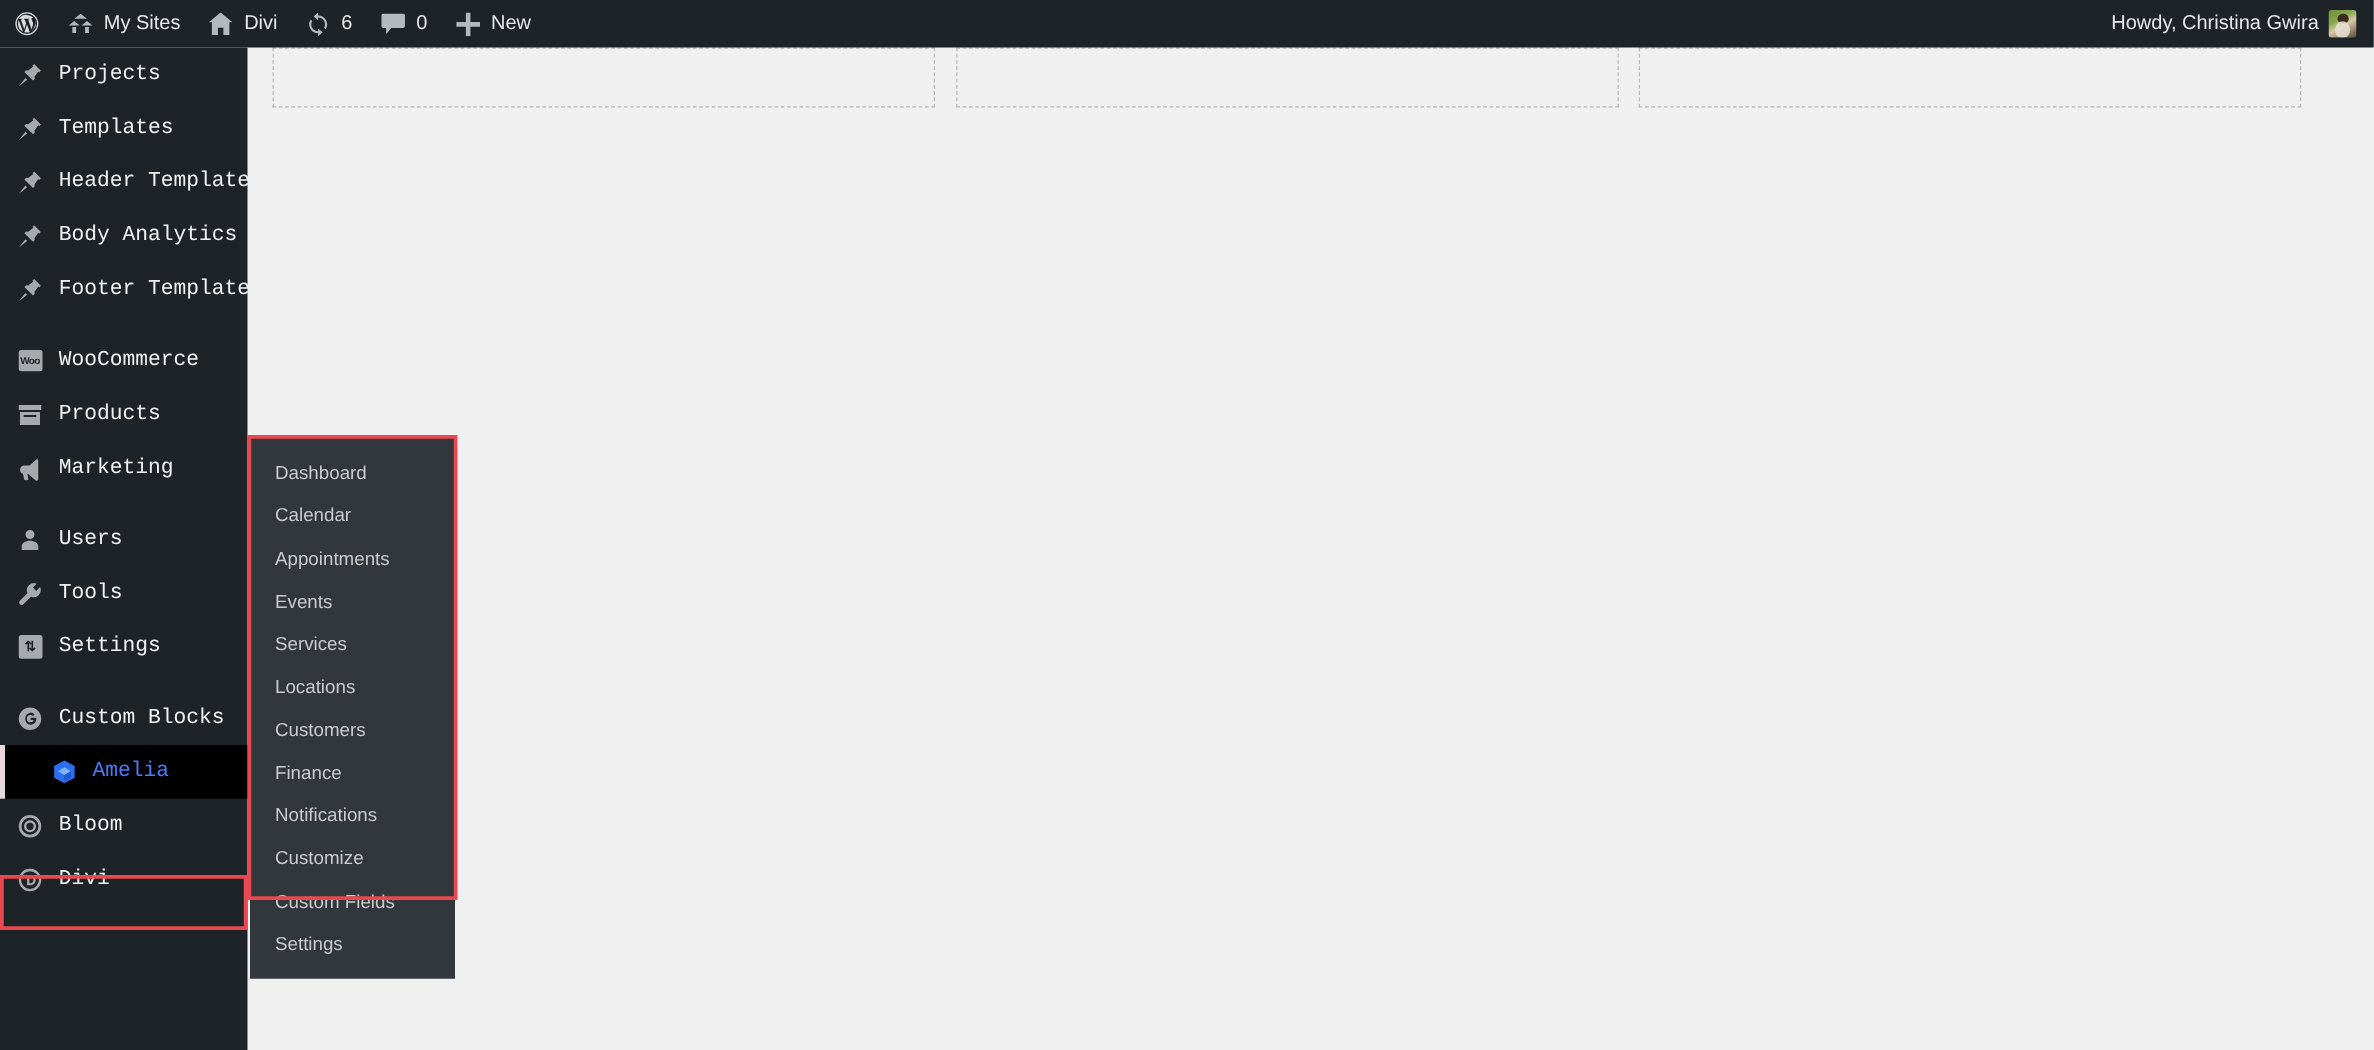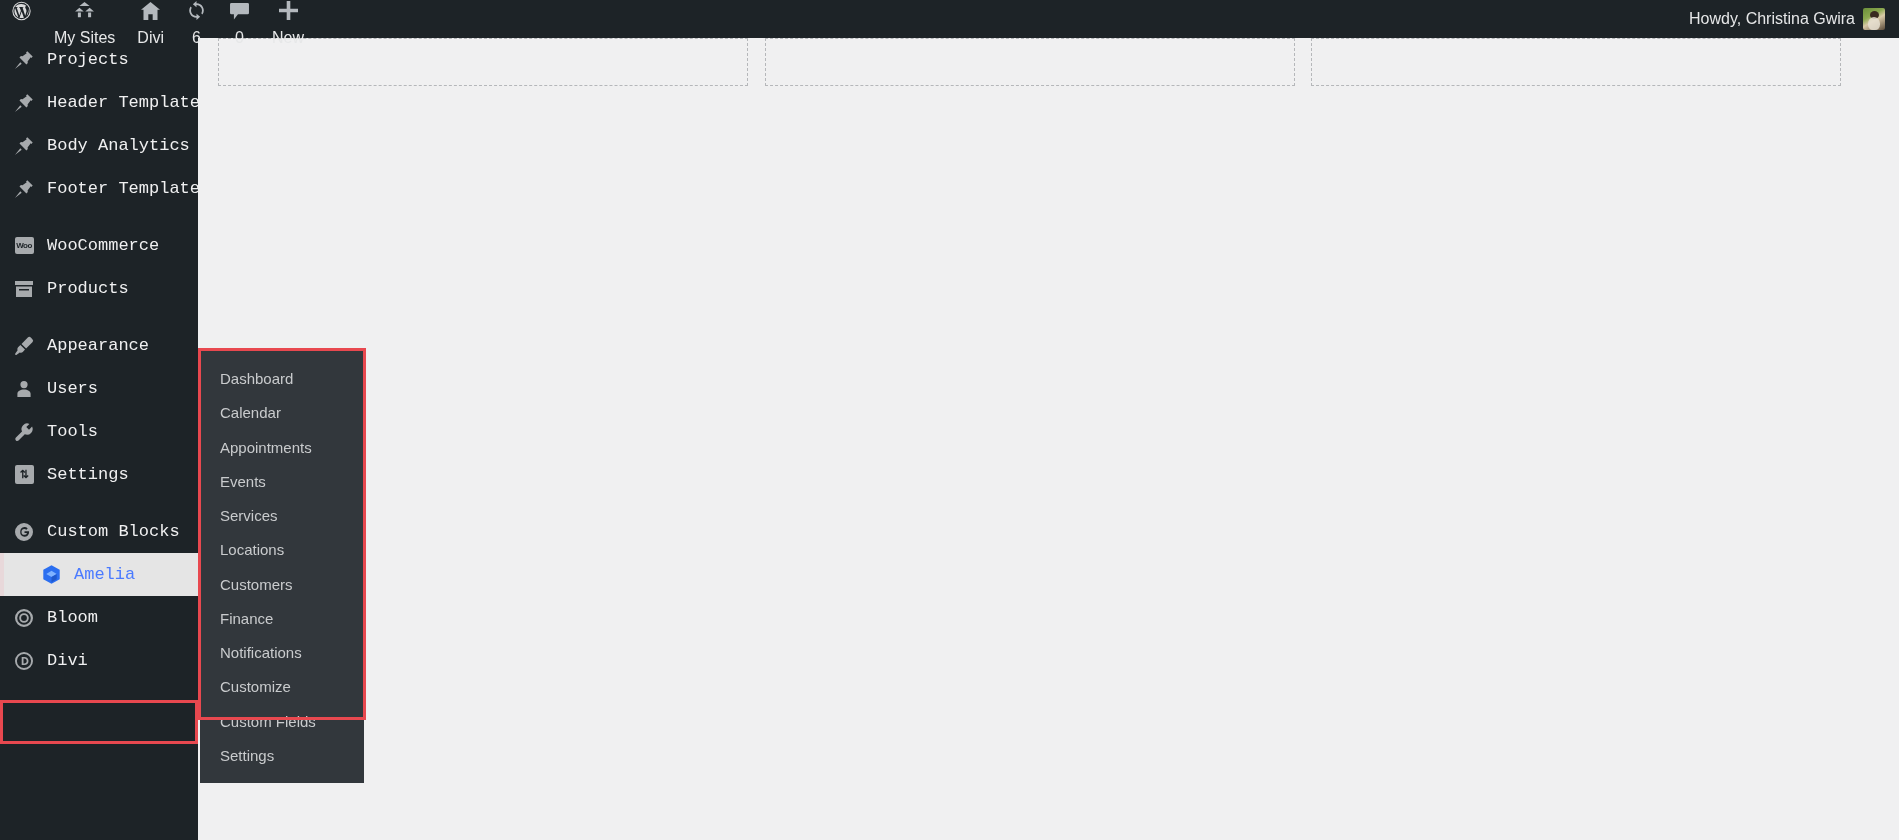--- a/index.html
+++ b/index.html
@@ -24,7 +24,7 @@
   .ab-item {
     display: flex; align-items: center; gap: 8px;
     height: 38px; padding: 0 11px;
-    color: #c3c4c7; white-space: nowrap; flex-direction: column;
+    color: #c3c4c7; white-space: nowrap;
   }
   .ab-item .ab-label { font-size: 16px; color: #e6e7e8; }
   .ab-spacer { flex: 1 1 auto; }

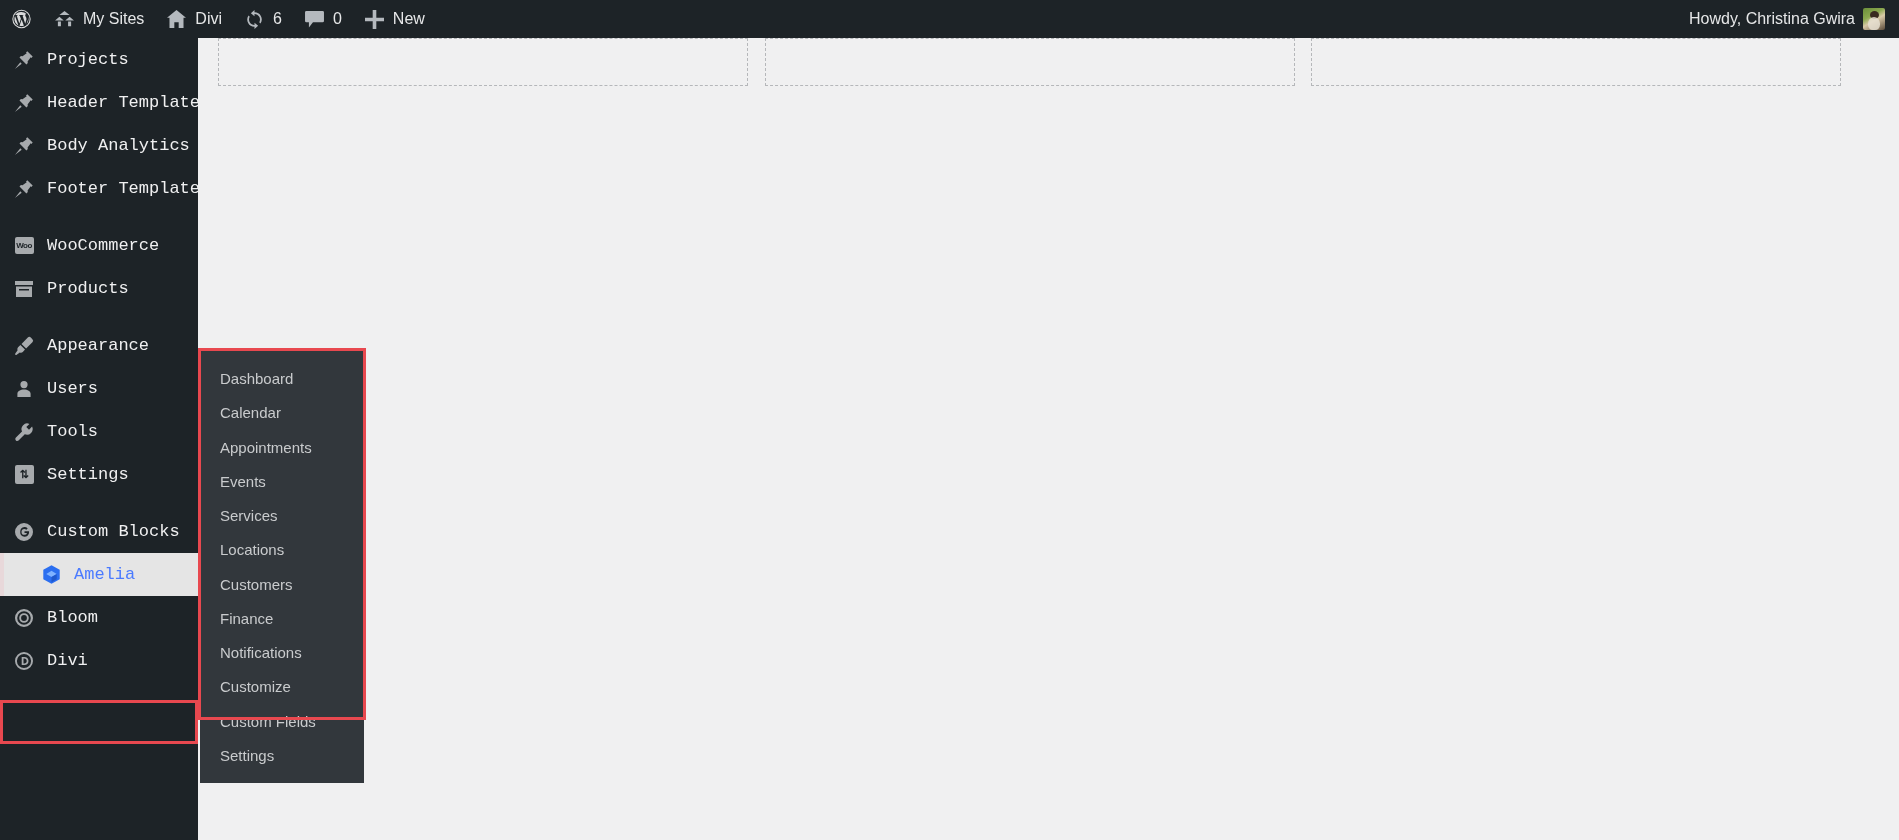--- a/index.html
+++ b/index.html
@@ -217,6 +217,14 @@
         </svg>
       </span>
       <span class="m-label">Projects</span>
+    </div>
+    <div class="menu-item">
+      <span class="m-ico">
+        <svg width="20" height="20" viewBox="0 0 20 20" fill="currentColor">
+          <path d="M13.3 1.2 12 2.5l.7.7-4.2 3.1-1.6-.2-1.4 1.4 6.9 6.9 1.4-1.4-.2-1.6 3.1-4.2.7.7 1.3-1.3-5.4-5.4zM6.3 12.3.9 19.1l6.8-5.4-1.4-1.4z"></path>
+        </svg>
+      </span>
+      <span class="m-label">Templates</span>
     </div>
     <div class="menu-item">
       <span class="m-ico">

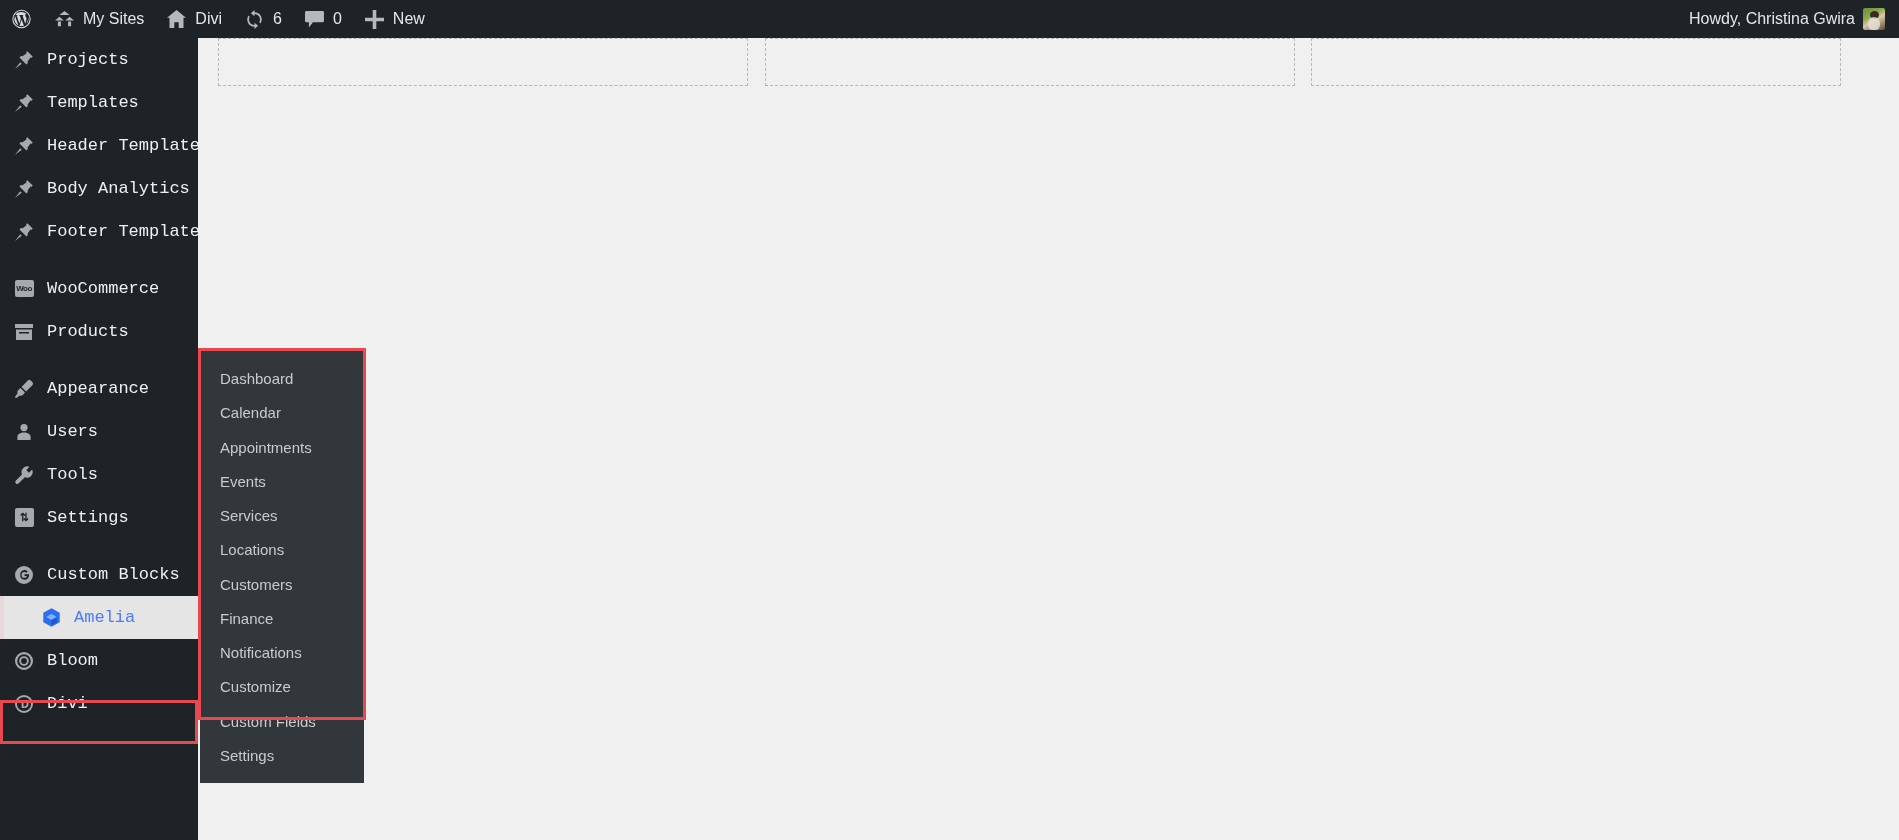--- a/index.html
+++ b/index.html
@@ -264,6 +264,14 @@
         </svg>
       </span>
       <span class="m-label">Products</span>
+    </div>
+    <div class="menu-item">
+      <span class="m-ico">
+        <svg width="20" height="20" viewBox="0 0 20 20" fill="currentColor">
+          <path d="M16.8 2.1c-.5-.3-1.1-.2-1.5.2L9.6 7.4H5.3A3.3 3.3 0 0 0 2 10.7a3.3 3.3 0 0 0 2.4 3.2l.9 4.4c.1.5.5.8 1 .8h1.4c.6 0 1.1-.6 1-1.2l-.8-3.8h.7l5.7 5.1c.4.4 1 .5 1.5.2.5-.2.8-.7.8-1.3V3.4c0-.6-.3-1.1-.8-1.3z"></path>
+        </svg>
+      </span>
+      <span class="m-label">Marketing</span>
     </div>
     <div class="menu-sep"></div>
     <div class="menu-item">

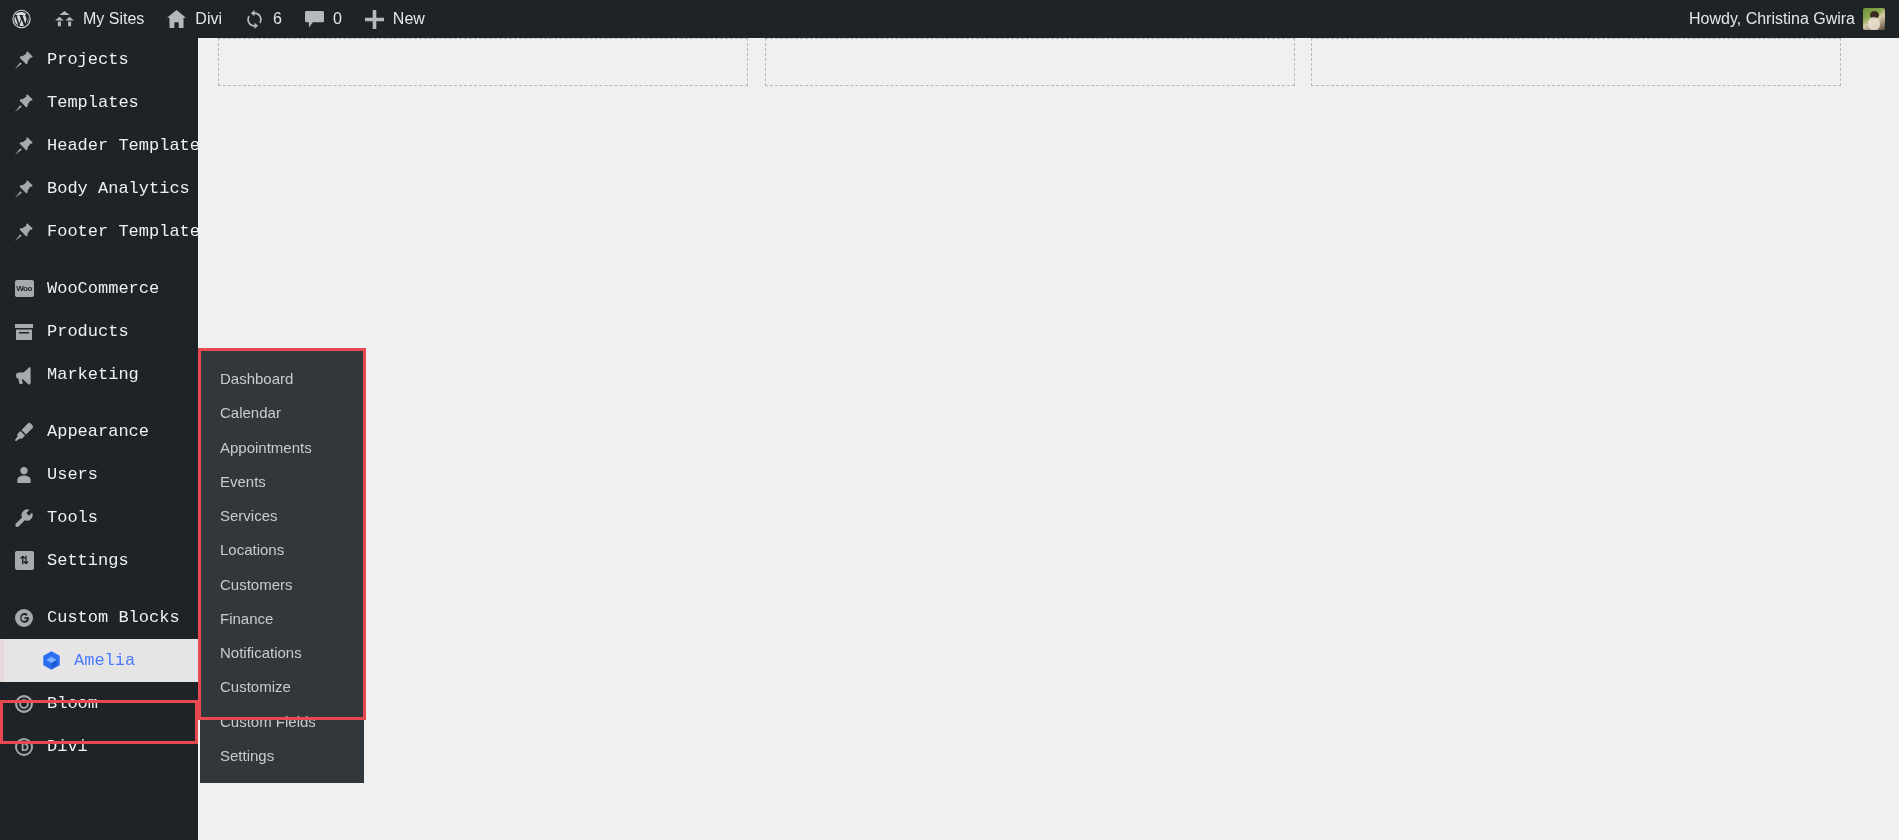--- a/index.html
+++ b/index.html
@@ -274,14 +274,6 @@
       <span class="m-label">Marketing</span>
     </div>
     <div class="menu-sep"></div>
-    <div class="menu-item">
-      <span class="m-ico">
-        <svg width="20" height="20" viewBox="0 0 20 20" fill="currentColor">
-          <path d="M16.8 1.6a2.1 2.1 0 0 0-3 0L7.5 7.9l4.6 4.6 6.3-6.3a2.1 2.1 0 0 0 0-3l-1.6-1.6zM6.4 9 4.1 11.3c-.8.8-.9 2-.5 3l-2.3 3.1c-.3.4-.3.9.1 1.3.4.4.9.4 1.3.1l3.1-2.3c1 .4 2.2.3 3-.5L11 13.6 6.4 9z"></path>
-        </svg>
-      </span>
-      <span class="m-label">Appearance</span>
-    </div>
     <div class="menu-item">
       <span class="m-ico">
         <svg width="20" height="20" viewBox="0 0 20 20" fill="currentColor">

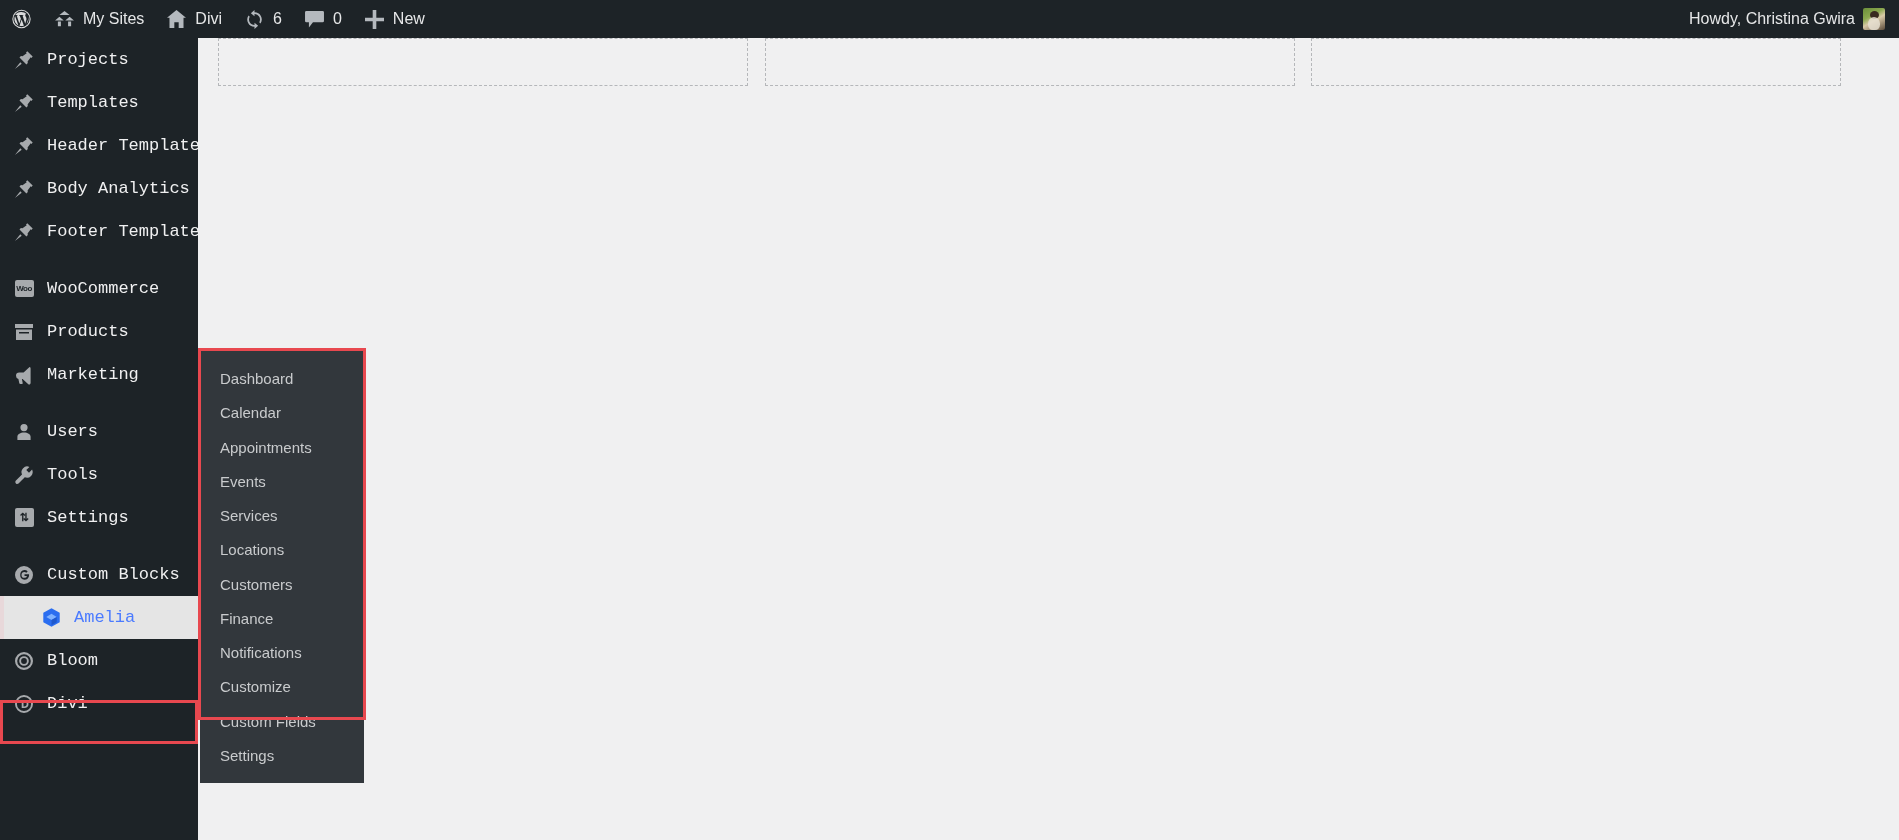--- a/index.html
+++ b/index.html
@@ -70,7 +70,7 @@
   .menu-sep { height: 14px; }
 
   .menu-item.current {
-    background: #e5e5e5;
+    background: #000000;
     color: #3858e9;
     padding-left: 37px;
   }

